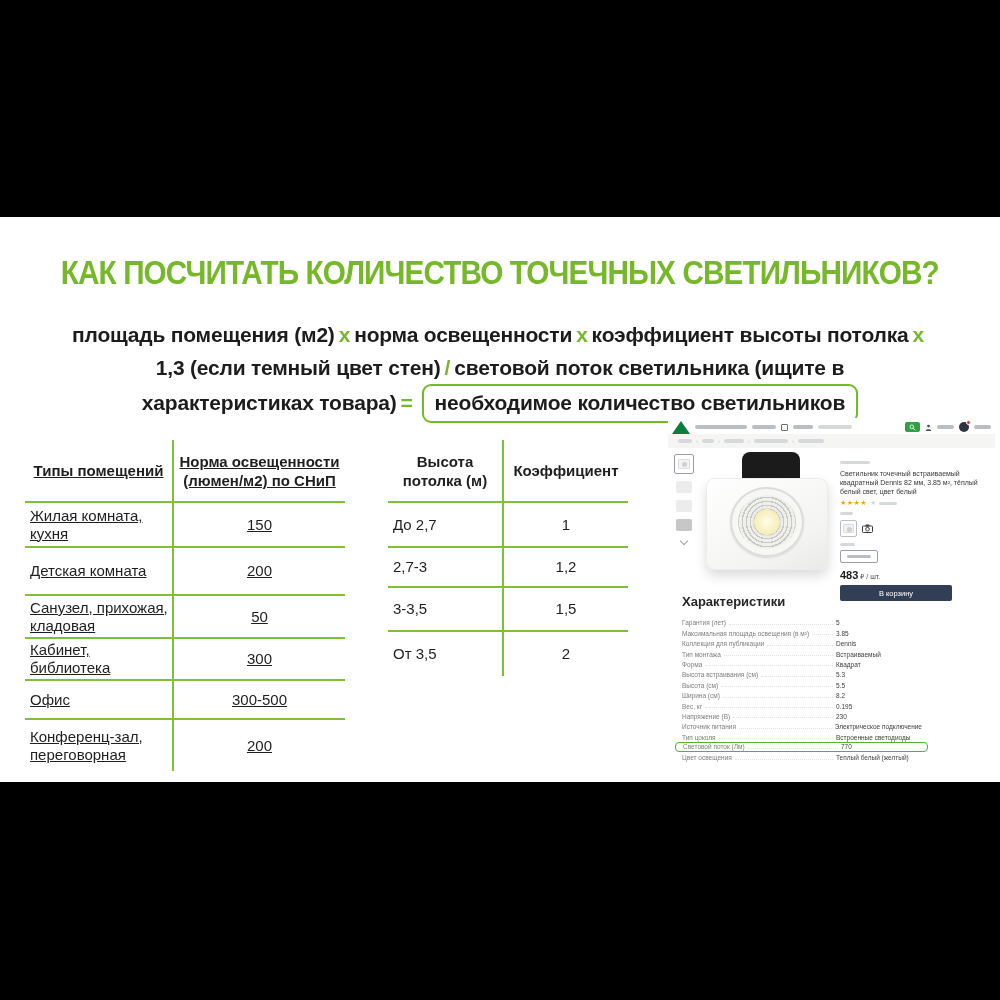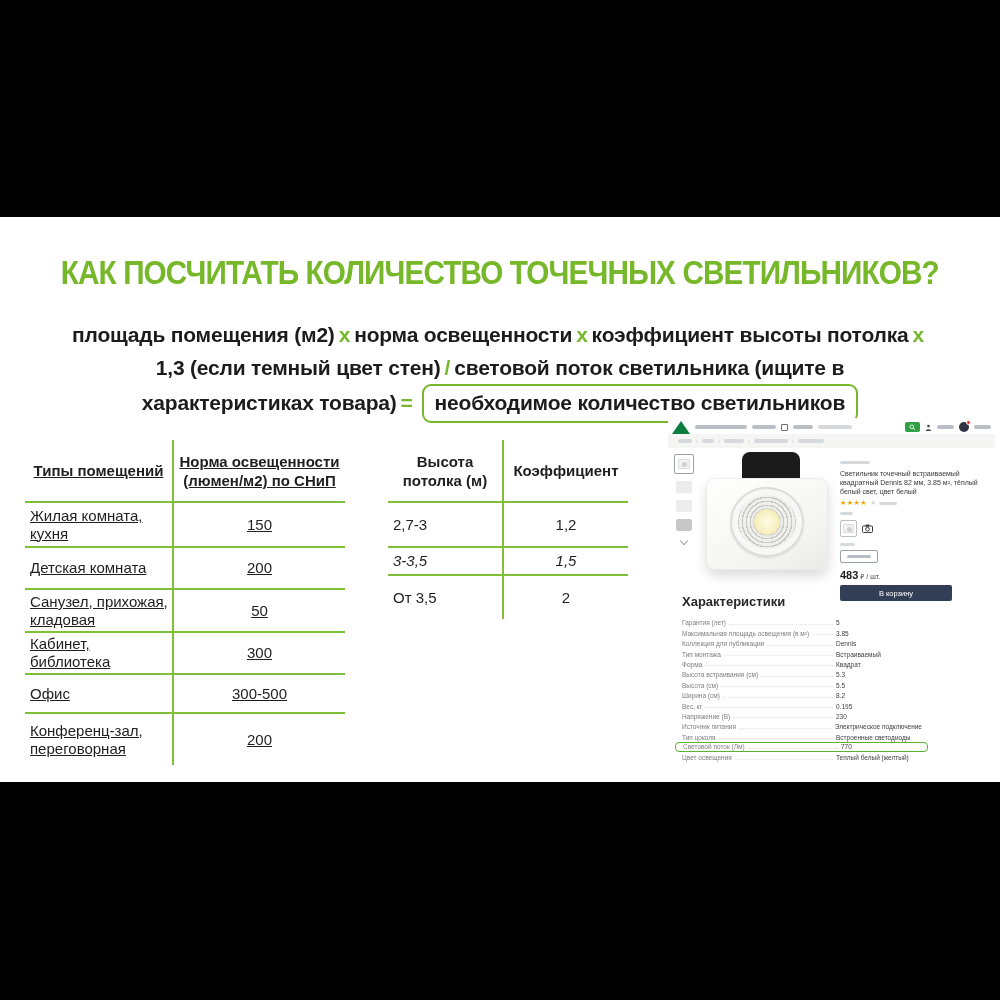--- a/index.html
+++ b/index.html
@@ -164,6 +164,10 @@
   </thead>
   <tbody id="right-body">
       <tr>
+        <td>До 2,7</td>
+        <td>1</td>
+      </tr>
+      <tr>
         <td>2,7-3</td>
         <td>1,2</td>
       </tr>

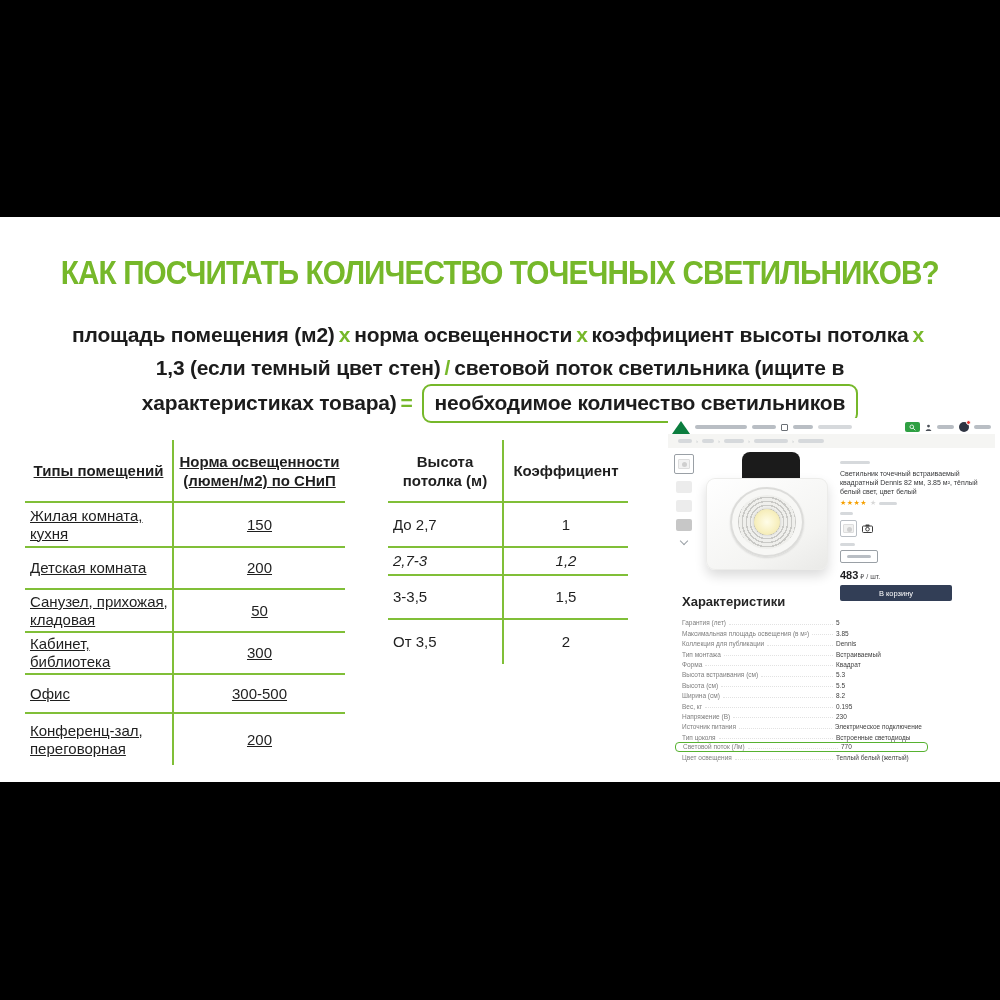--- a/index.html
+++ b/index.html
@@ -31,7 +31,7 @@
   .tbl-left col:first-child { width:148px; }
   .tbl-right { left:388px; top:440px; width:240px; }
   .tbl-right col:first-child { width:115px; }
-  .tbl-left tbody tr:nth-child(1) td{height:45px;} .tbl-left tbody tr:nth-child(2) td{height:42px;margin-top:45px;}
+  .tbl-left tbody tr:nth-child(1) td{height:45px;} .tbl-left tbody tr:nth-child(2) td{height:48px;margin-top:45px;}
   .tbl-left tbody tr:nth-child(3) td{height:43px;} .tbl-left tbody tr:nth-child(4) td{height:42px;}
   .tbl-left tbody tr:nth-child(5) td{height:39px;} .tbl-left tbody tr:nth-child(6) td{height:52px;}
   .tbl-right tbody tr:nth-child(1) td{height:45px;} .tbl-right tbody tr:nth-child(2) td{height:28px;font-style:italic;}

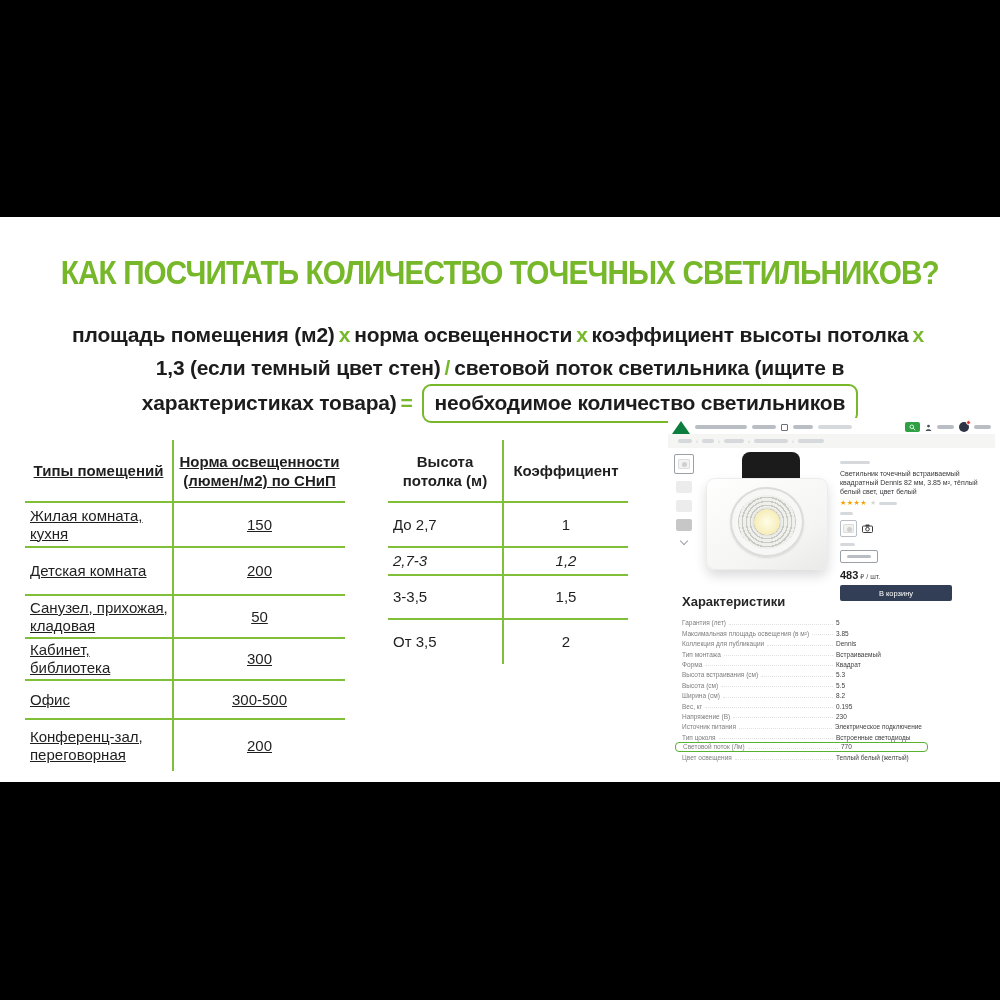--- a/index.html
+++ b/index.html
@@ -34,7 +34,7 @@
   .tbl-left tbody tr:nth-child(1) td{height:45px;} .tbl-left tbody tr:nth-child(2) td{height:48px;margin-top:45px;}
   .tbl-left tbody tr:nth-child(3) td{height:43px;} .tbl-left tbody tr:nth-child(4) td{height:42px;}
   .tbl-left tbody tr:nth-child(5) td{height:39px;} .tbl-left tbody tr:nth-child(6) td{height:52px;}
-  .tbl-right tbody tr:nth-child(1) td{height:45px;} .tbl-right tbody tr:nth-child(2) td{height:28px;font-style:italic;}
+  .tbl-right tbody tr:nth-child(1) td{height:45px;} .tbl-right tbody tr:nth-child(2) td{height:40px;}
   .tbl-right tbody tr:nth-child(3) td{height:44px;} .tbl-right tbody tr:nth-child(4) td{height:45px;margin-left:12px;}
 
   

